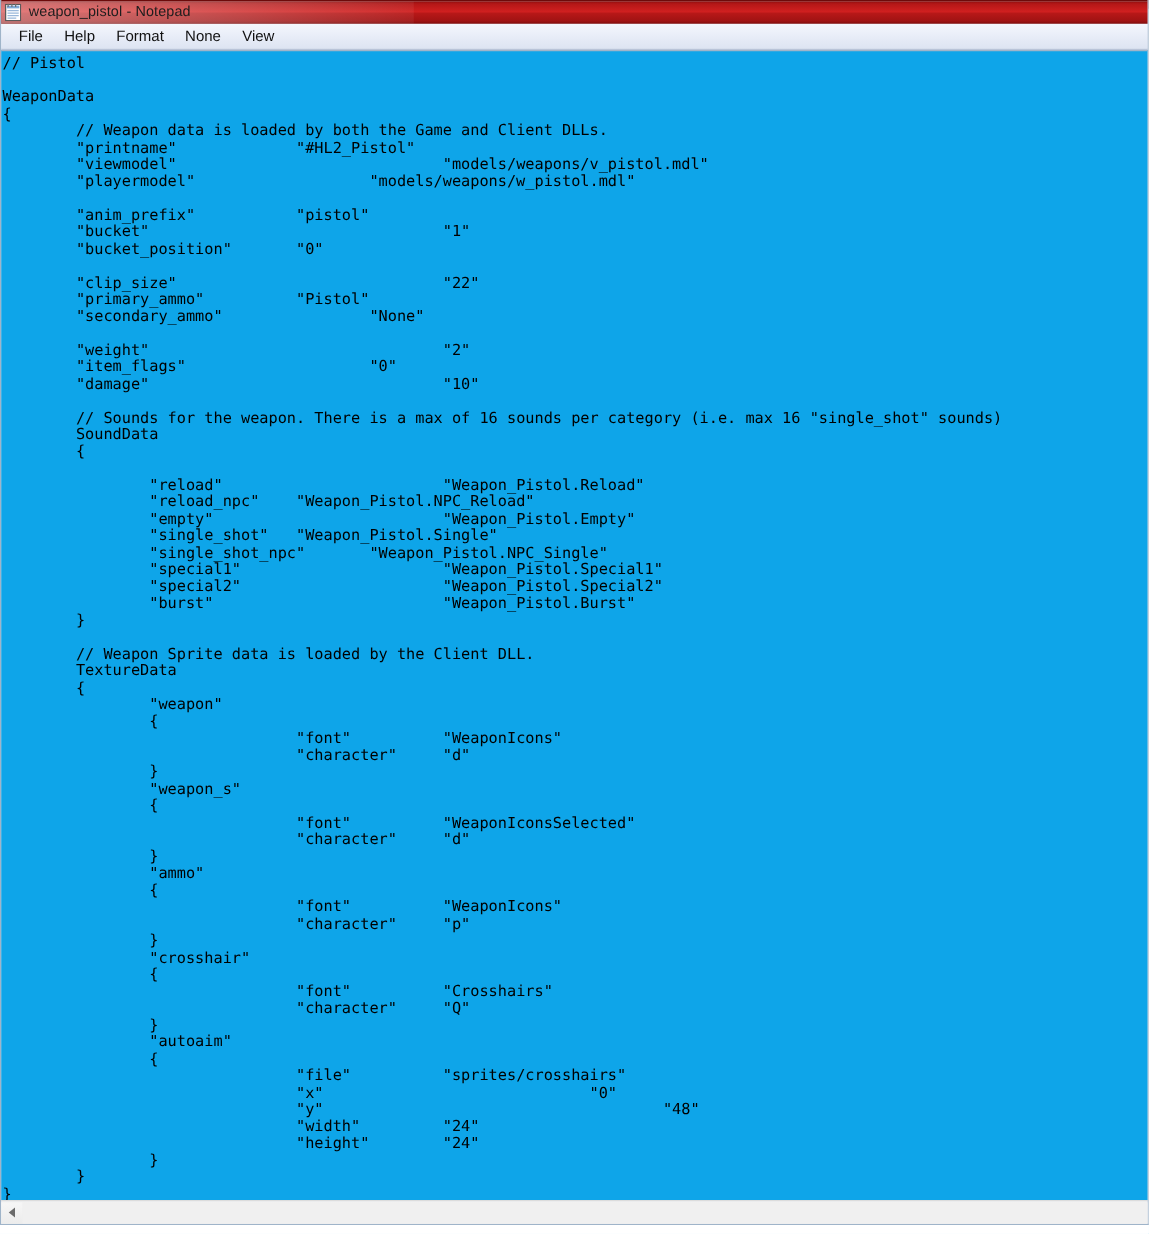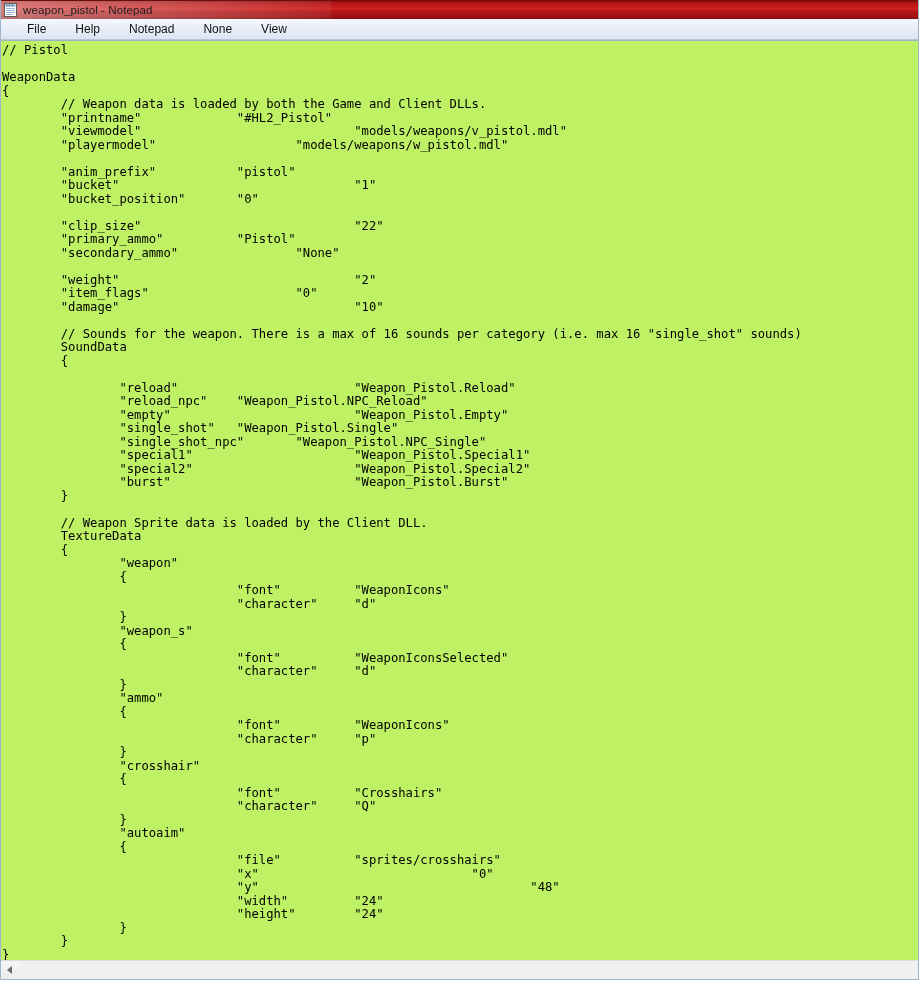--- a/index.html
+++ b/index.html
@@ -107,7 +107,6 @@
     padding: 1px 9px 2px 8px;
     white-space: nowrap;
     cursor: default;
-    margin-left: 12px;
   }
 
   

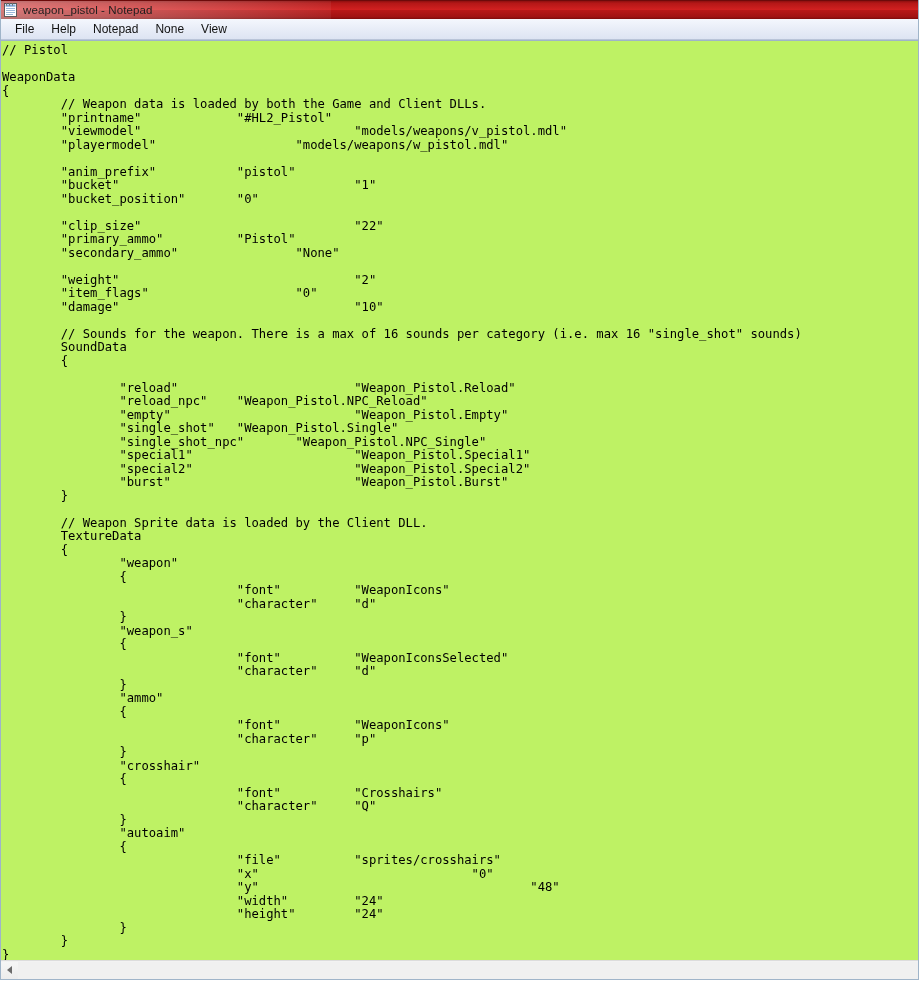--- a/index.html
+++ b/index.html
@@ -204,7 +204,7 @@
     <div class="menubar">
       <div class="menu-item">File</div>
       <div class="menu-item">Help</div>
-      <div class="menu-item">Notepad</div>
+      <div class="menu-item">Format</div>
       <div class="menu-item">None</div>
       <div class="menu-item">View</div>
     </div>

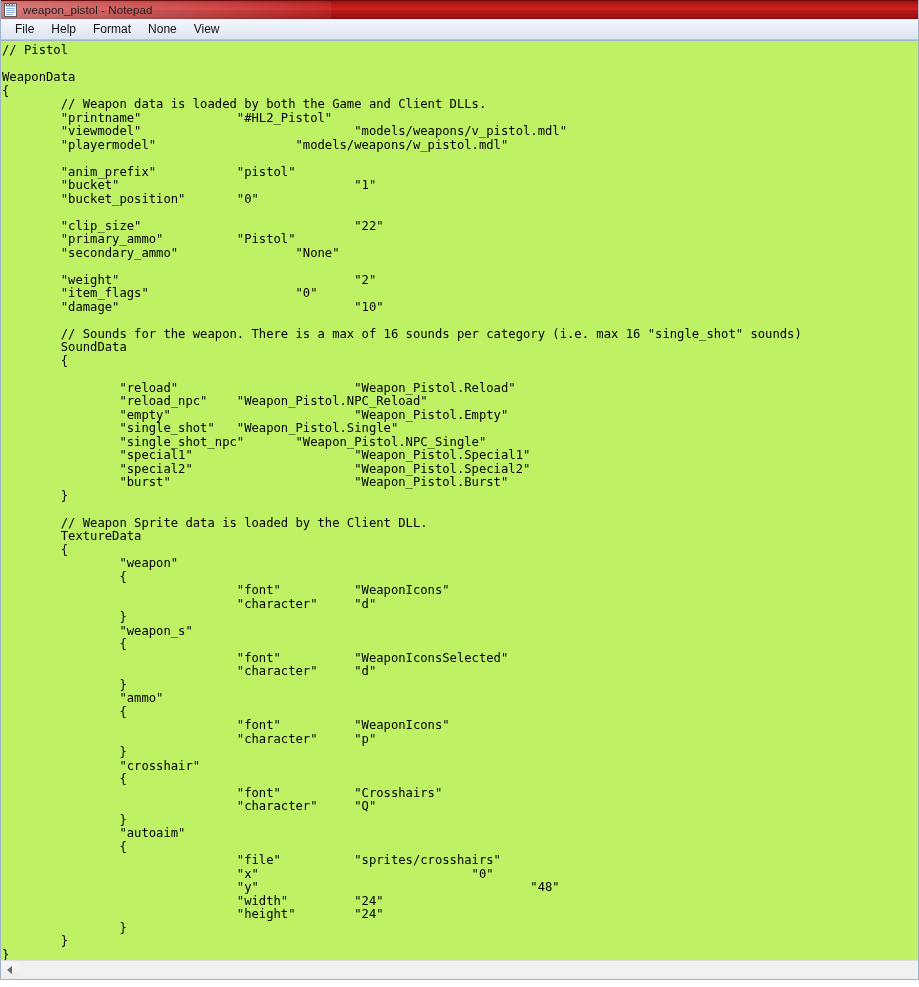--- a/index.html
+++ b/index.html
@@ -116,7 +116,7 @@
     top: 40px;
     right: 0;
     bottom: 19px;
-    background: #bef264;
+    background: #0ea5e9;
     border-top: 1px solid #9fb4c9;
     overflow: hidden;
   }

